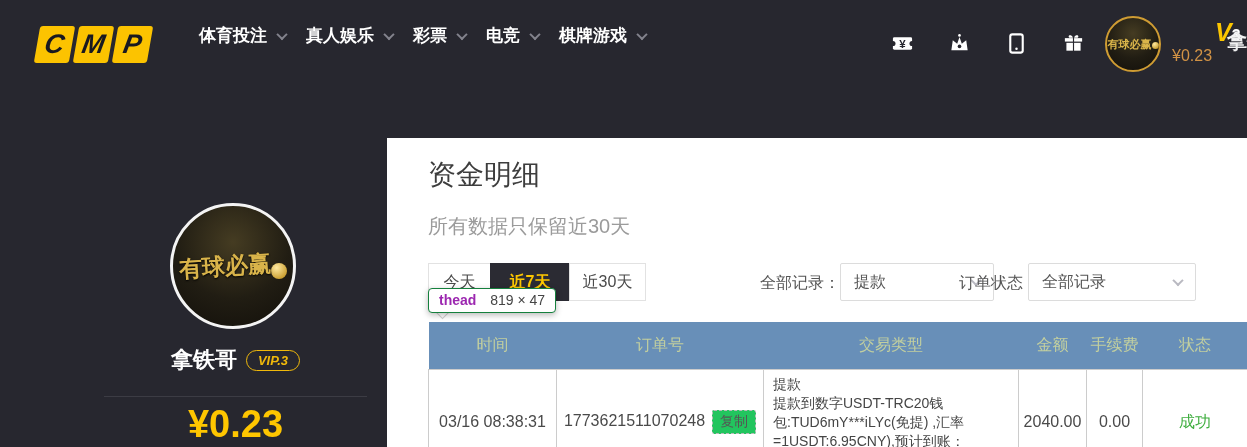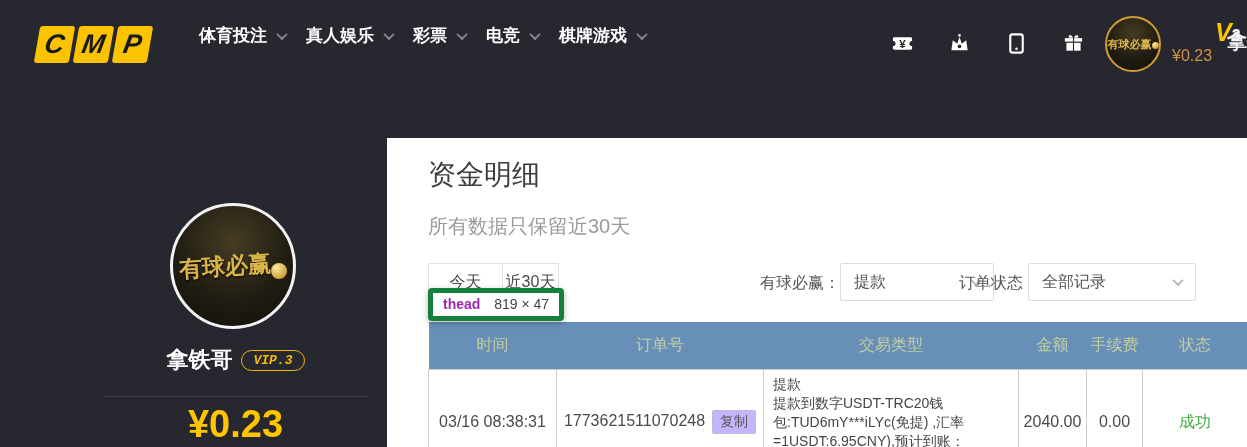--- a/index.html
+++ b/index.html
@@ -176,7 +176,7 @@
   <div class="page-subtitle">所有数据只保留近30天</div>
 
   <div class="tabs">
-    <div class="tab" style="width:75px">今天</div>
+    <div class="tab" style="width:63px">今天</div>
     <div class="tab" style="width:57px">近30天</div>
   </div>
 

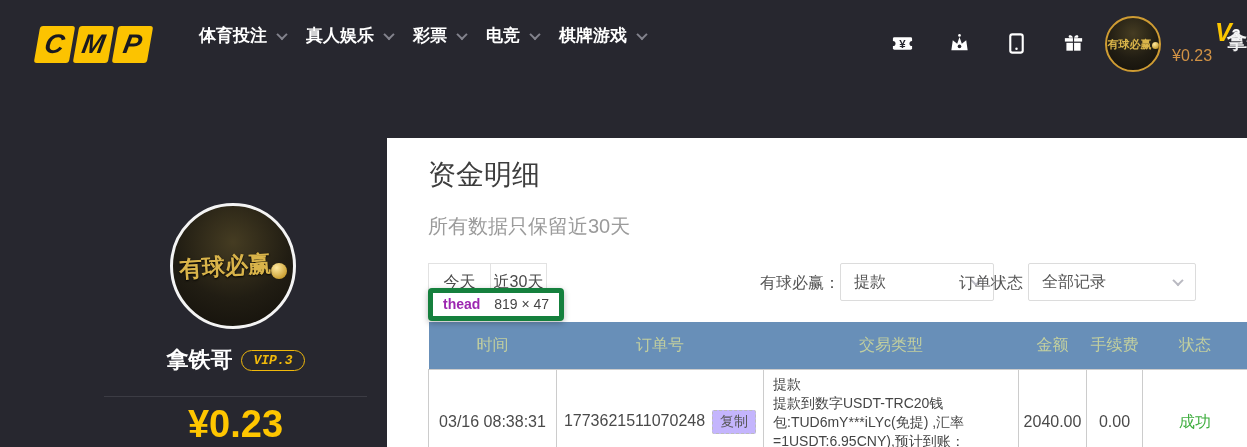--- a/index.html
+++ b/index.html
@@ -177,6 +177,7 @@
 
   <div class="tabs">
     <div class="tab" style="width:63px">今天</div>
+    <div class="tab active" style="width:80px">近7天</div>
     <div class="tab" style="width:57px">近30天</div>
   </div>
 

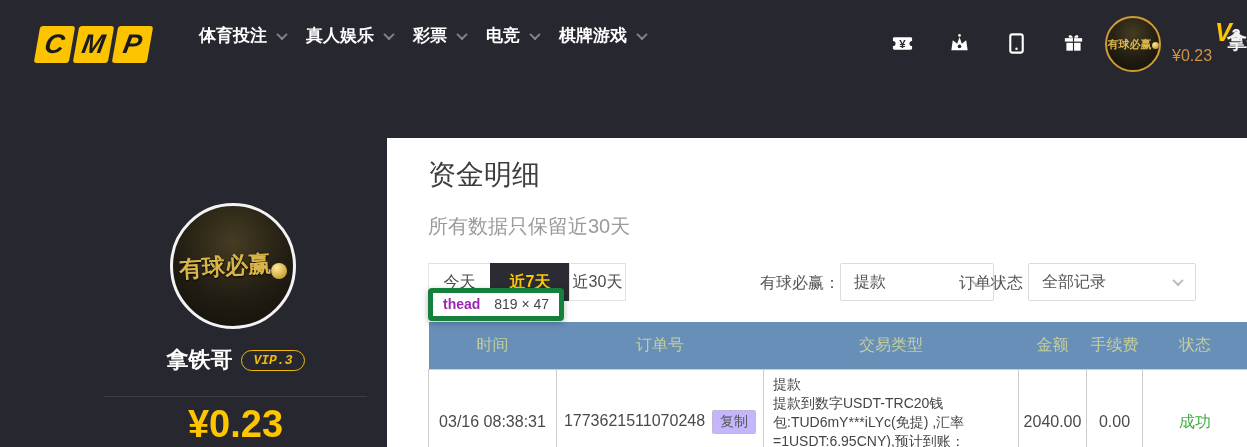--- a/index.html
+++ b/index.html
@@ -178,7 +178,7 @@
   <div class="tabs">
     <div class="tab" style="width:63px">今天</div>
     <div class="tab active" style="width:80px">近7天</div>
-    <div class="tab" style="width:57px">近30天</div>
+    <div class="tab" style="width:77px">近30天</div>
   </div>
 
   <div class="filter-label" style="left:760px">有球必赢：</div>

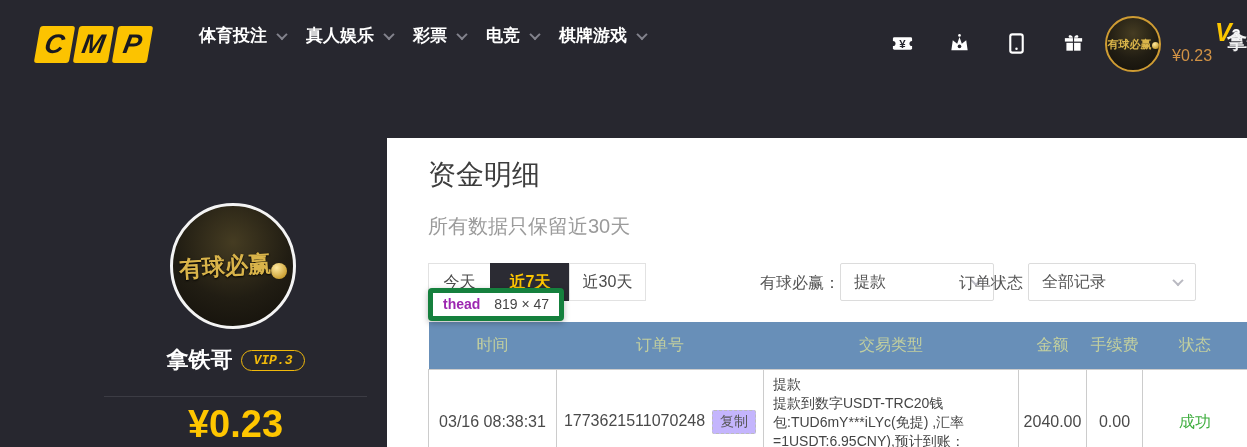--- a/index.html
+++ b/index.html
@@ -181,7 +181,7 @@
     <div class="tab" style="width:77px">近30天</div>
   </div>
 
-  <div class="filter-label" style="left:760px">有球必赢：</div>
+  <div class="filter-label" style="left:760px">全部记录：</div>
   <div class="select" style="left:840px; width:154px">
     <span>提款</span>
     <i class="caret"></i>

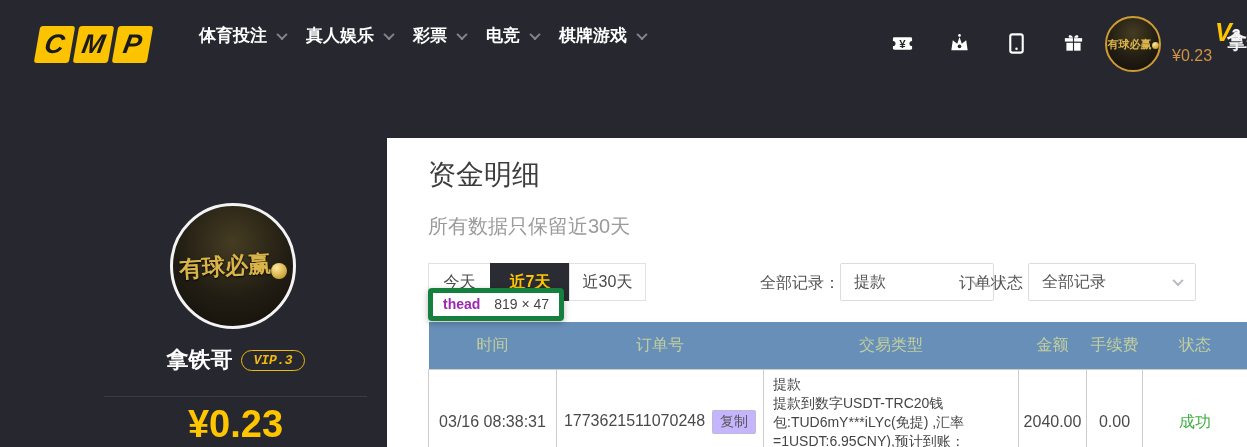--- a/index.html
+++ b/index.html
@@ -67,7 +67,7 @@
   .select .caret { border-color:#b9b9c1; }
 
   
-  .dt-tip { position:absolute; left:428px; top:288px; background:#ffffff; border:5px solid #15803d; border-radius:4px;
+  .dt-tip { position:absolute; left:428px; top:288px; background:#ffffff; border:1px solid #15803d; border-radius:4px;
     padding:3px 10px 4px 10px; font-size:14px; box-shadow:0 2px 6px rgba(0,0,0,0.28); z-index:30; white-space:nowrap; }
   .dt-tag { color:#9c27b0; font-weight:bold; }
   .dt-dim { color:#454545; margin-left:10px; }

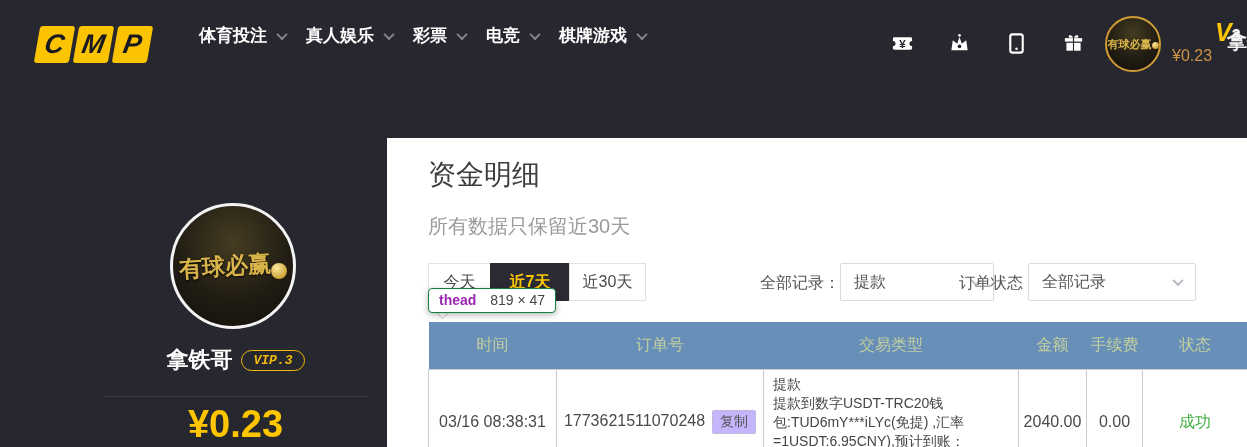--- a/index.html
+++ b/index.html
@@ -46,7 +46,7 @@
   .side-name-row { position:absolute; left:84px; top:345px; width:303px; display:flex; align-items:center; justify-content:center; gap:9px; }
   .side-name { color:#ffffff; font-size:22px; font-weight:bold; }
   .vip-badge { border:1px solid #f0b90b; color:#f0b90b; border-radius:12px; padding:2px 11px;
-    font-size:13px; font-weight:bold; font-style:italic;font-family:Liberation Mono, monospace; }
+    font-size:13px; font-weight:bold; font-style:italic; }
   .side-divider { position:absolute; left:104px; top:396px; width:263px; height:1px; background:#3c3c44; }
   .side-balance { position:absolute; left:84px; top:403px; width:303px; text-align:center;
     color:#ffc600; font-size:38px; font-weight:bold; }

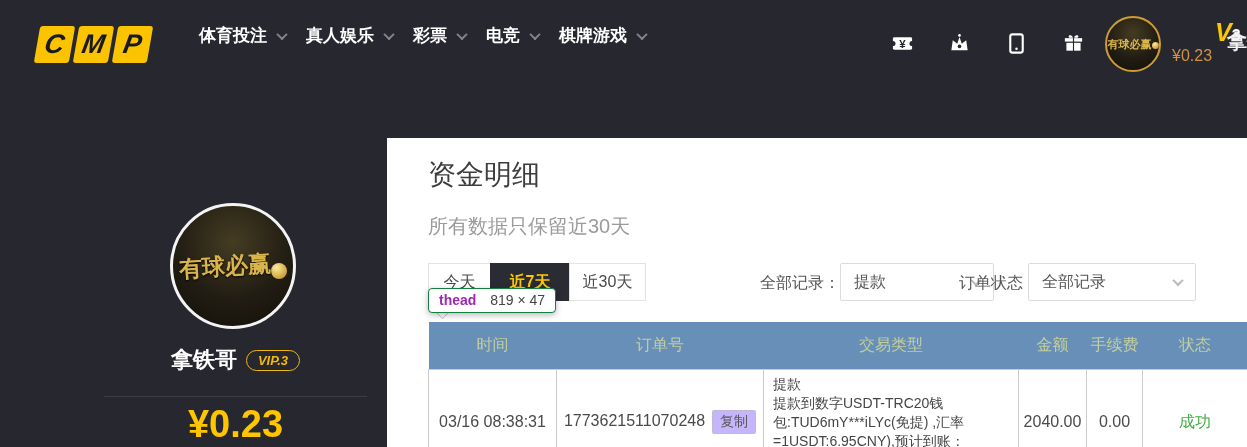--- a/index.html
+++ b/index.html
@@ -80,7 +80,7 @@
   .funds-table tbody td { border:1px solid #cccccc; background:#ffffff; color:#4a4a4a; font-size:16px; text-align:center; vertical-align:middle; }
   .row-main { height:73px; }
   .cell-type { text-align:left !important; font-size:14px !important; line-height:19px; padding:5px 9px; color:#454545 !important; }
-  .copy-btn { display:inline-block; border:1px dashed #bcbcbc; border-radius:2px; background:#c4b5fd;
+  .copy-btn { display:inline-block; border:1px dashed #bcbcbc; border-radius:2px; background:#22c55e;
     color:#555; font-size:14px; padding:2px 7px; margin-left:7px; cursor:pointer; }
   .status-success { color:#3fae3f !important; }
 </style>

